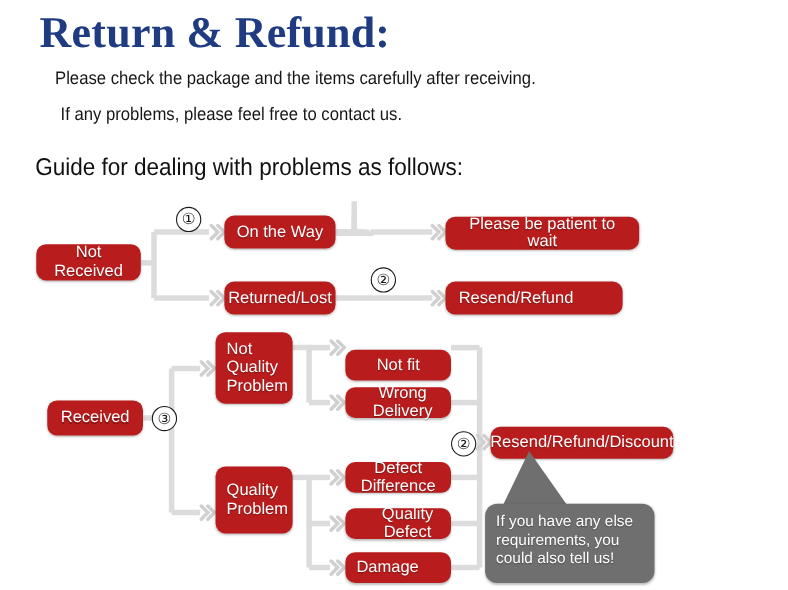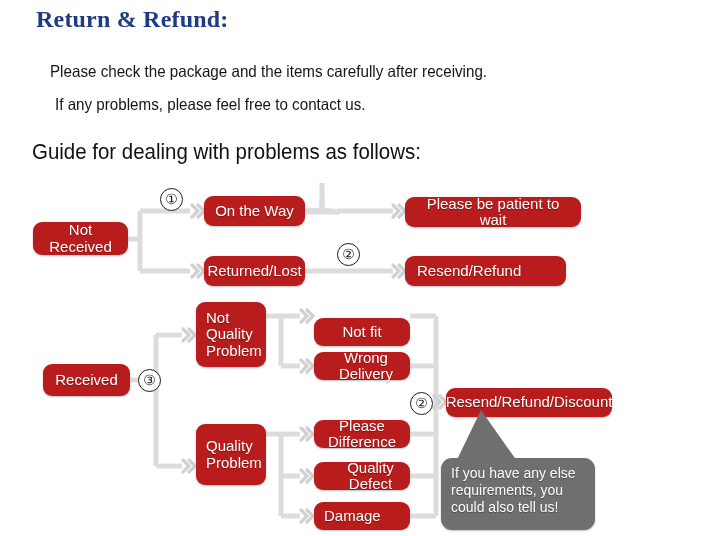--- a/index.html
+++ b/index.html
@@ -25,7 +25,7 @@
     top: 6px;
     font-family: "Liberation Serif", serif;
     font-weight: bold;
-    font-size: 24px;
+    font-size: 40px;
     letter-spacing: 0.2px;
     color: #1f3c82;
     white-space: nowrap;

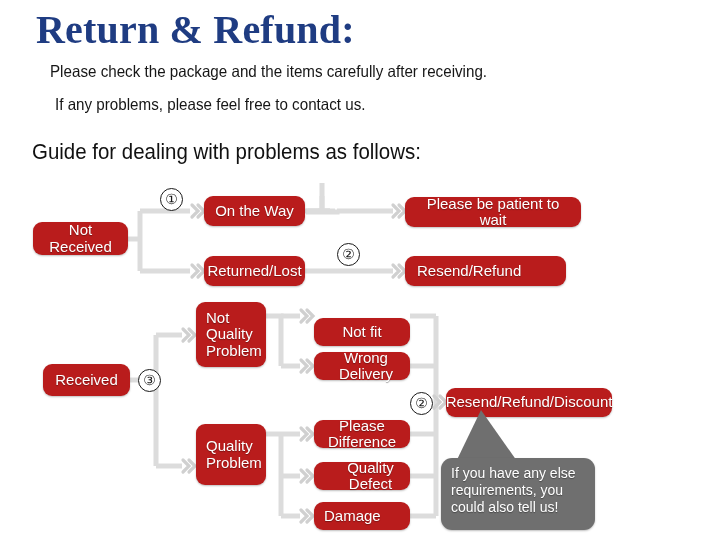--- a/index.html
+++ b/index.html
@@ -249,7 +249,7 @@
 
     <div class="node" style="left:314px; top:352px; width:96px; height:28px;padding-left:16px;">Wrong Delivery</div>
 
-    <div class="node" style="left:314px; top:420px; width:96px; height:28px;">Please Difference</div>
+    <div class="node" style="left:314px; top:420px; width:96px; height:28px;">Defect Difference</div>
 
     <div class="node" style="left:314px; top:462px; width:96px; height:28px;padding-left:25px;">Quality Defect</div>
 

